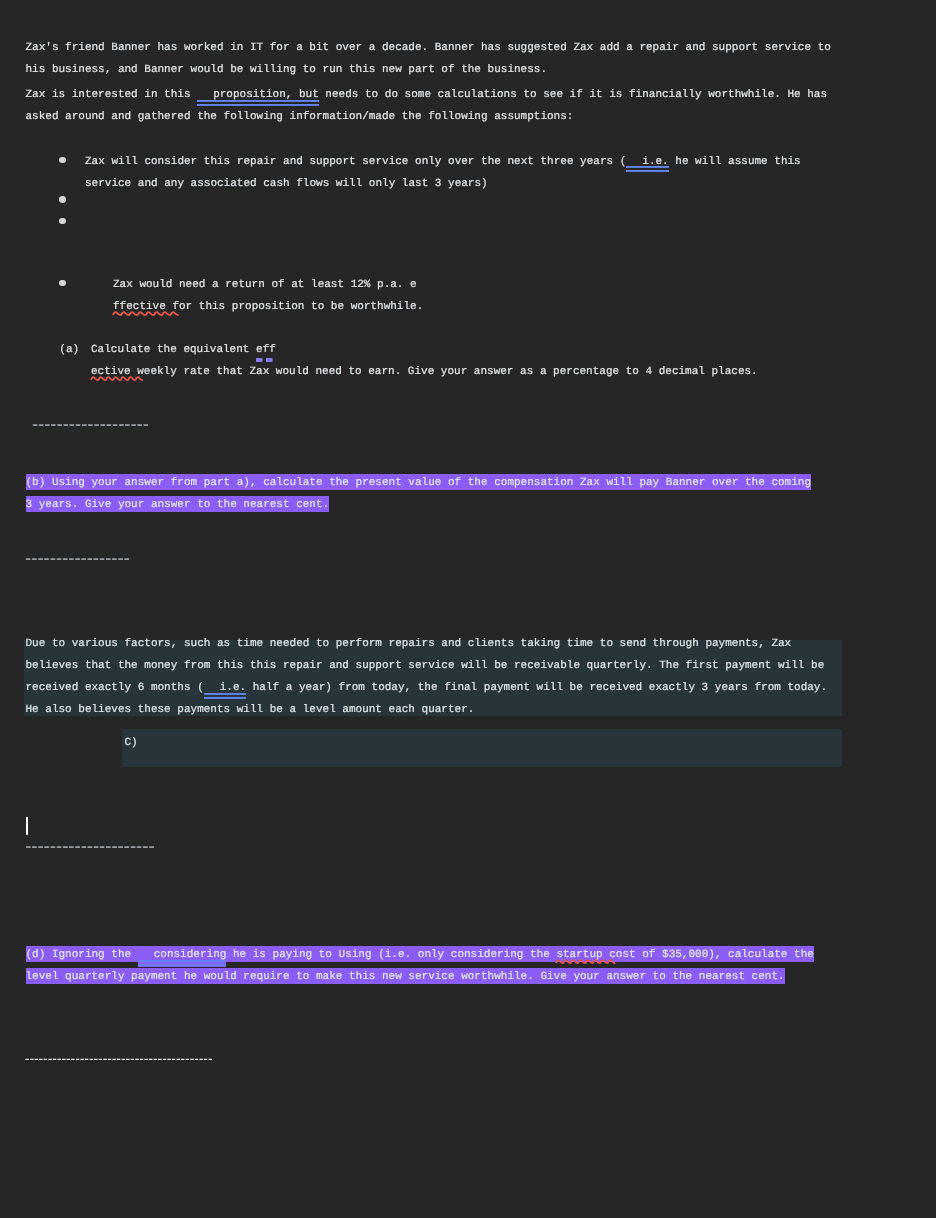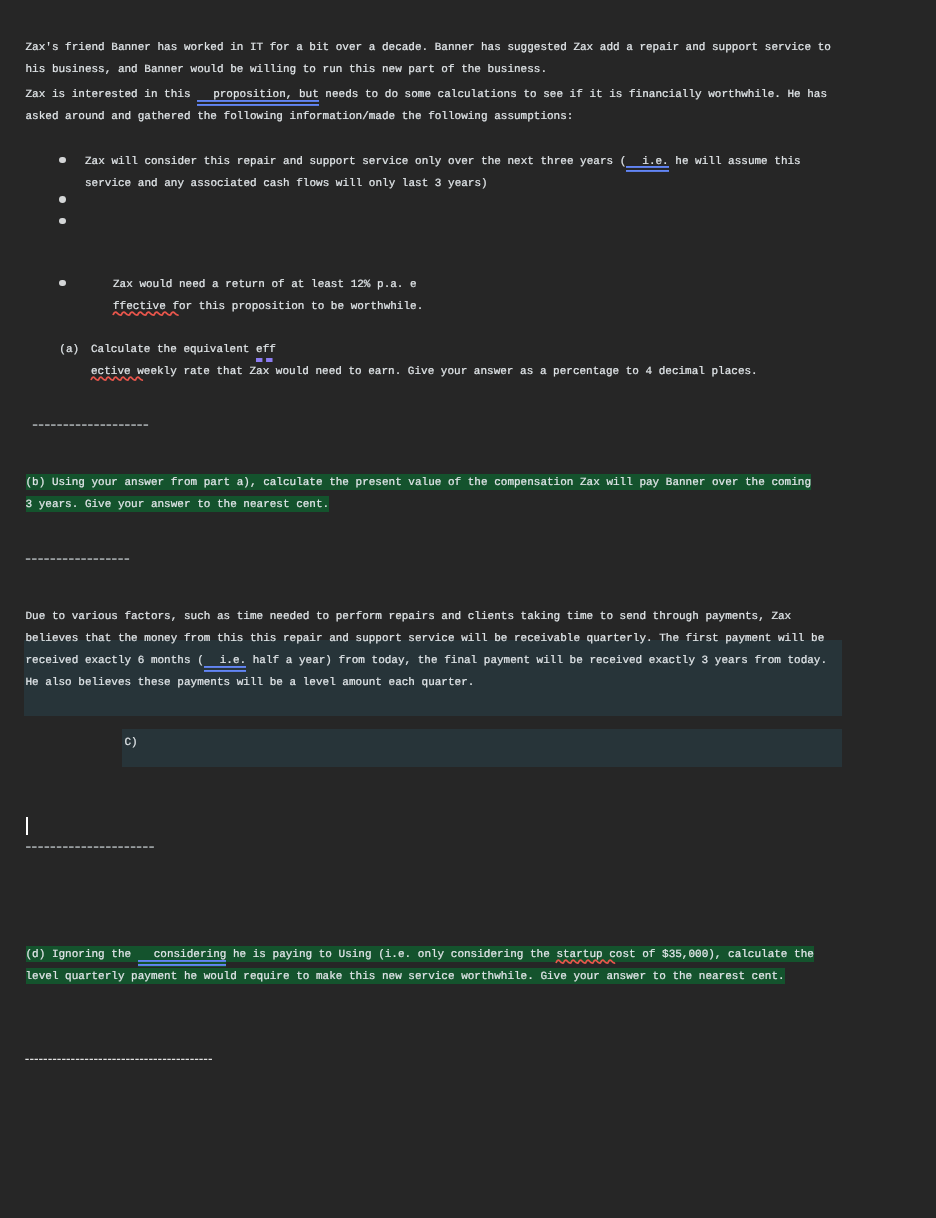--- a/index.html
+++ b/index.html
@@ -23,7 +23,7 @@
     white-space:normal;
   }
   .selhl{
-    background:#14532d;
+    background:#8b5cf6;
     padding-top:2.7px;padding-bottom:0.5px;
     -webkit-box-decoration-break:clone;box-decoration-break:clone;
   }

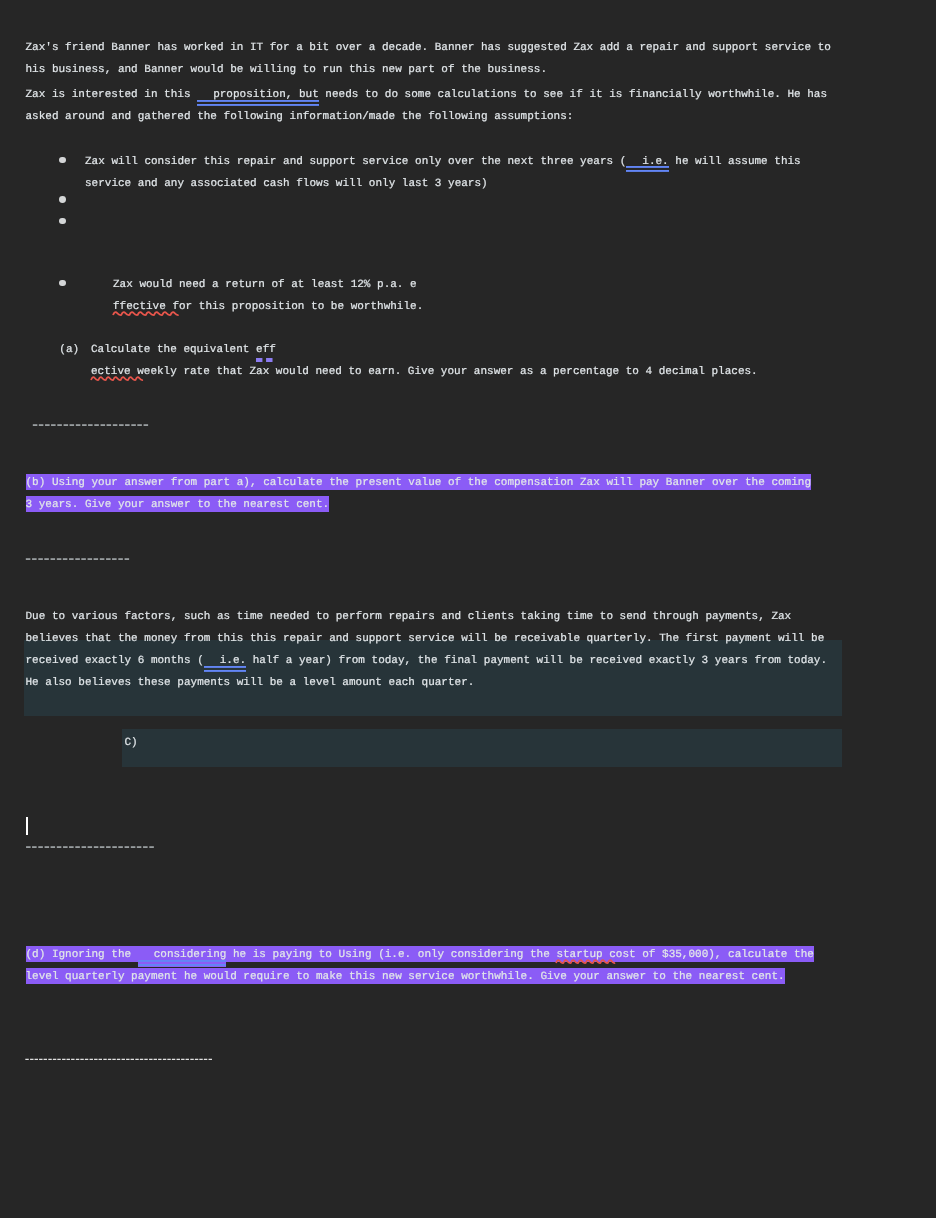--- a/index.html
+++ b/index.html
@@ -117,7 +117,7 @@
   <div class="dashes" style="left:25.1px;top:547.8px;">-----------------</div>
 
   <div class="selrect" style="left:23.9px;top:639.9px;width:818px;height:76.5px;"></div>
-  <div class="blk" style="left:25.5px;top:606px;width:818px;">
+  <div class="blk" style="left:25.5px;top:633px;width:818px;">
     <span>Due to various factors, such as time needed to perform repairs and clients taking time to send through payments, Zax believes that the money from this this repair and support service will be receivable quarterly. The first payment will be received exactly 6 months (</span><span class="gram">i.e.</span><span> half a year) from today, the final payment will be received exactly 3 years from today. He also believes these payments will be a level amount each quarter.</span>
   </div>
 

